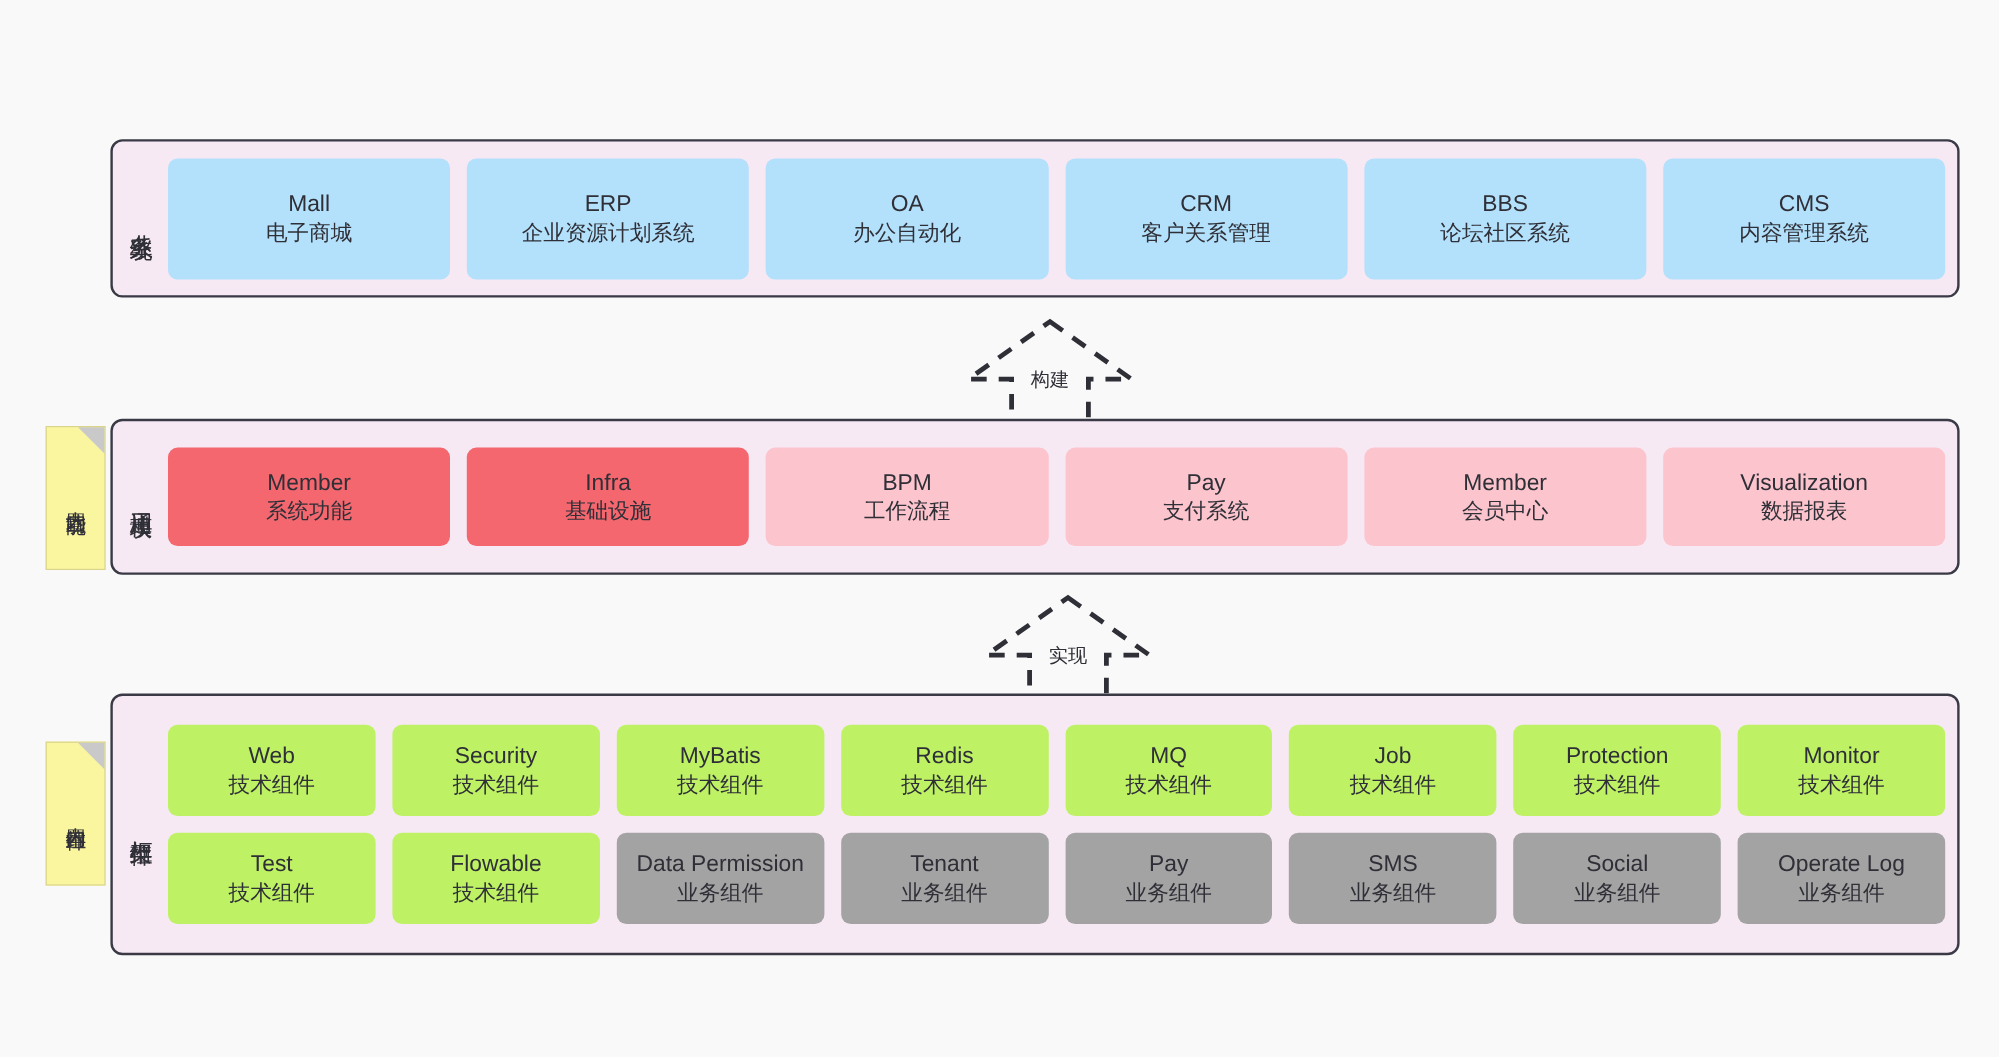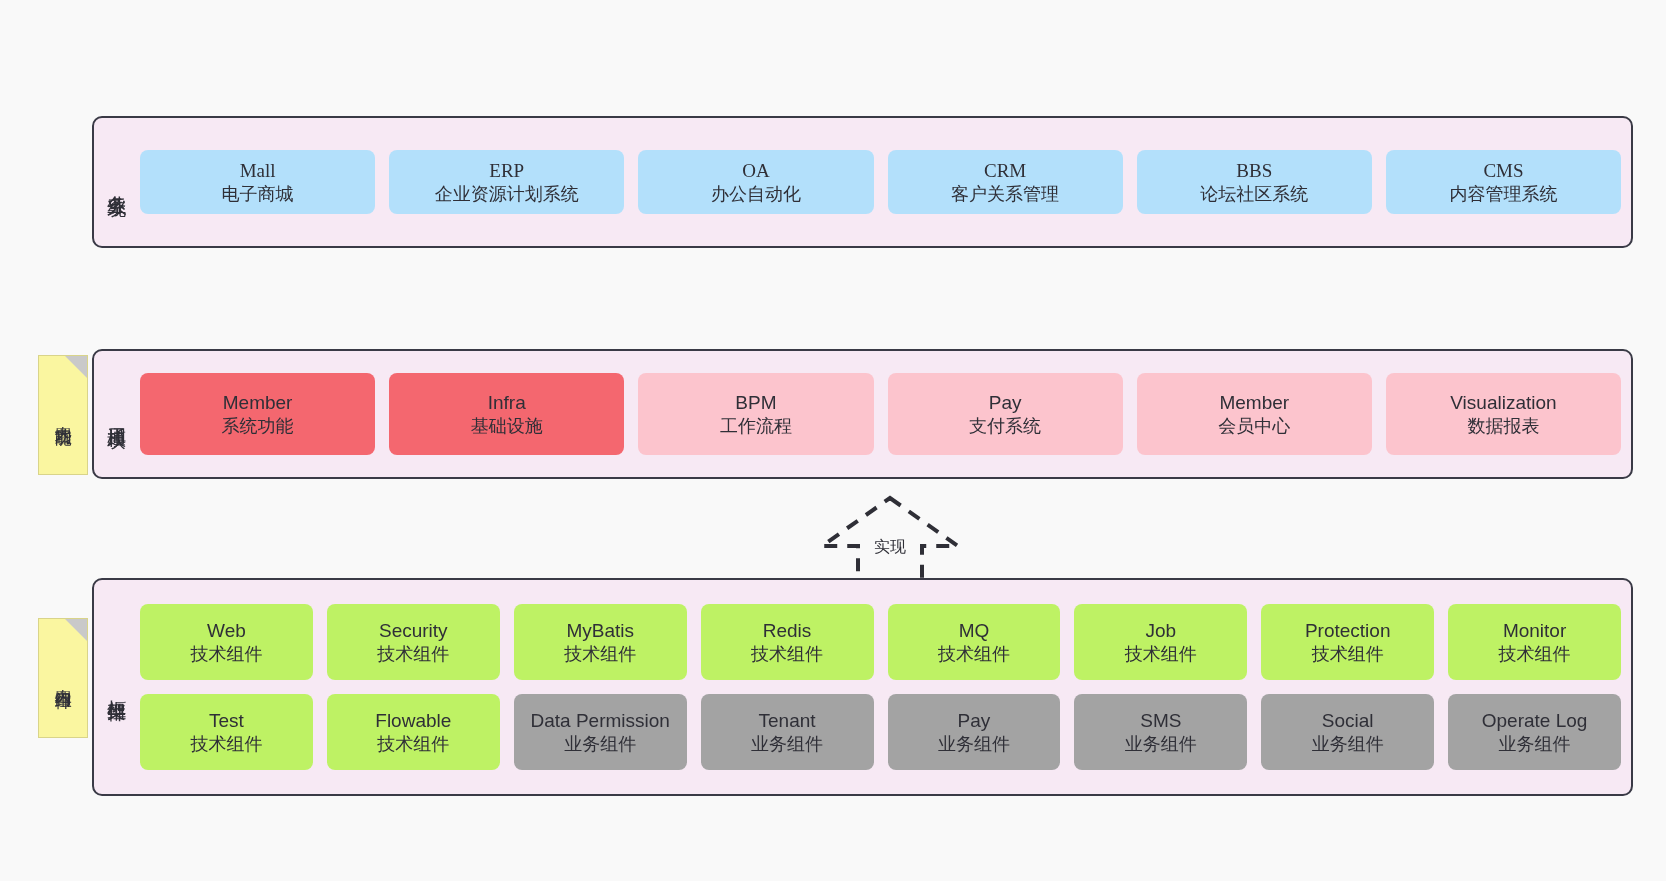--- a/index.html
+++ b/index.html
@@ -74,7 +74,7 @@
   .cell .en { font-size: 19px; }
   .cell .cn { font-size: 18px; }
 
-  .h-sys   { height: 64px; font-family: Liberation Serif, serif; }
+  .h-sys   { height: 101px; }
   .h-mod   { height: 82px; }
   .h-comp  { height: 76px; }
 

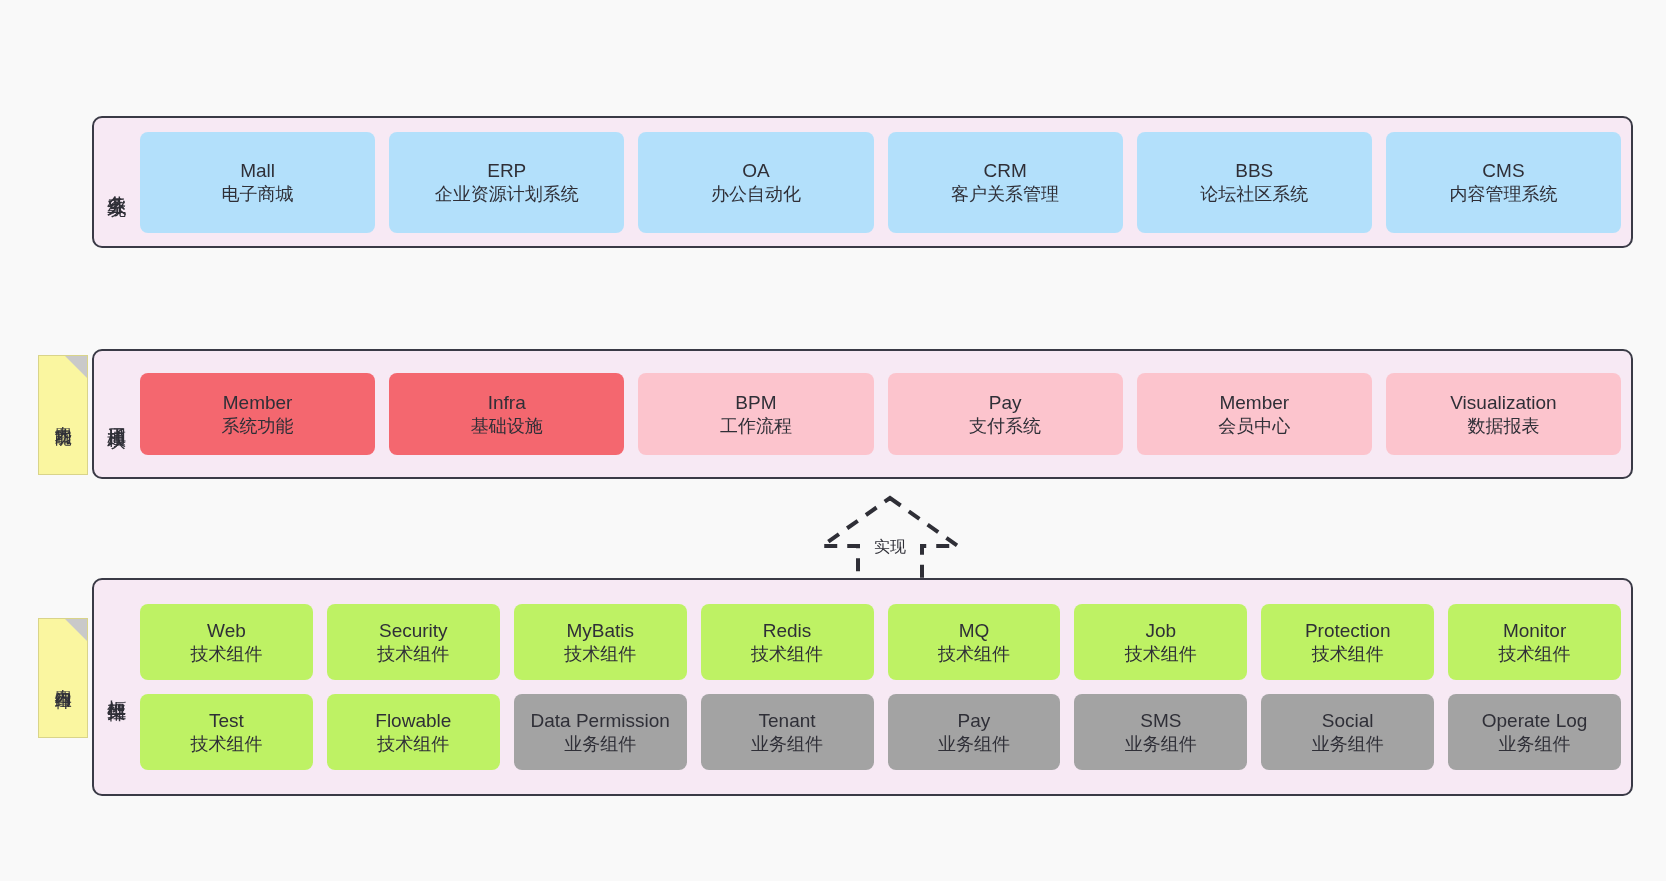--- a/index.html
+++ b/index.html
@@ -165,6 +165,12 @@
     </div>
   </div>
 
+  <div class="connector" style="left:795px; top:262px;">
+    <svg width="160" height="96" viewBox="0 0 160 96">
+      <path d="M80 6 L148 54 L112 54 L112 90 L48 90 L48 54 L12 54 Z" fill="#f9f9f9" stroke="#2f2f37" stroke-width="4" stroke-dasharray="13 10" stroke-linejoin="miter"></path>
+    </svg>
+    <span class="label">构建</span>
+  </div>
 
   <div class="note" style="left:38px; top:355px; height:120px;">
     <span class="fold"></span>

